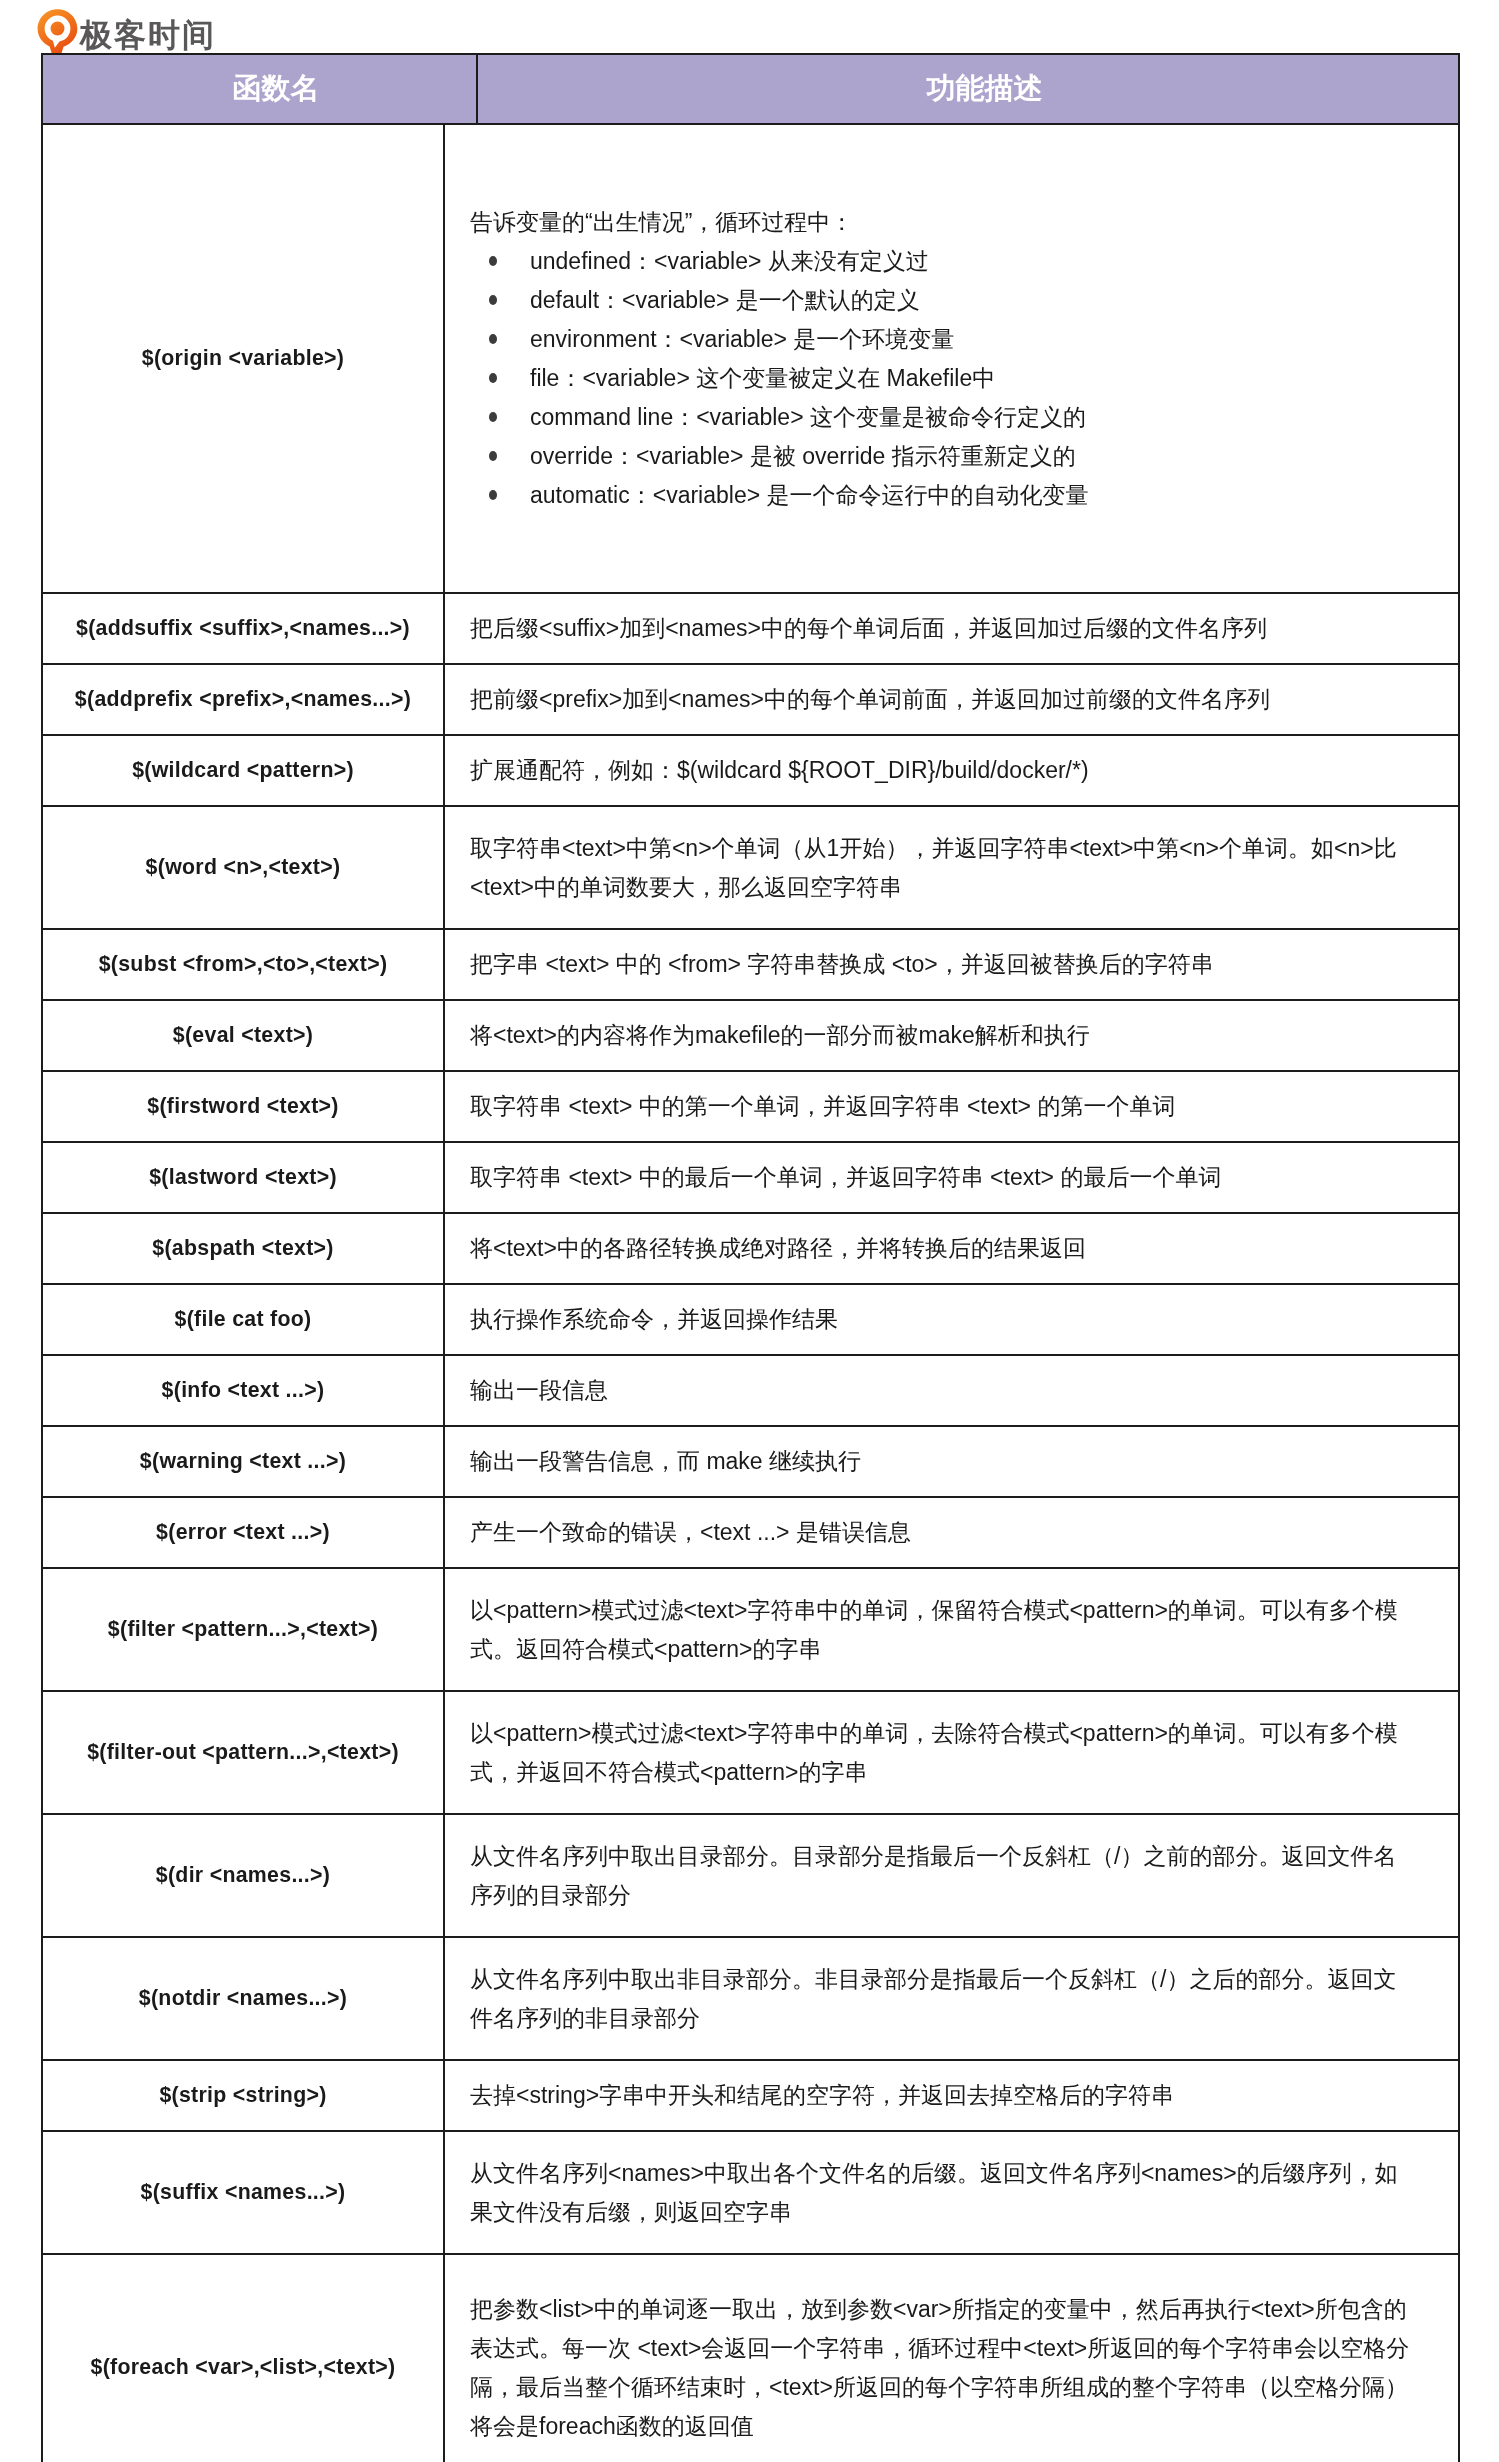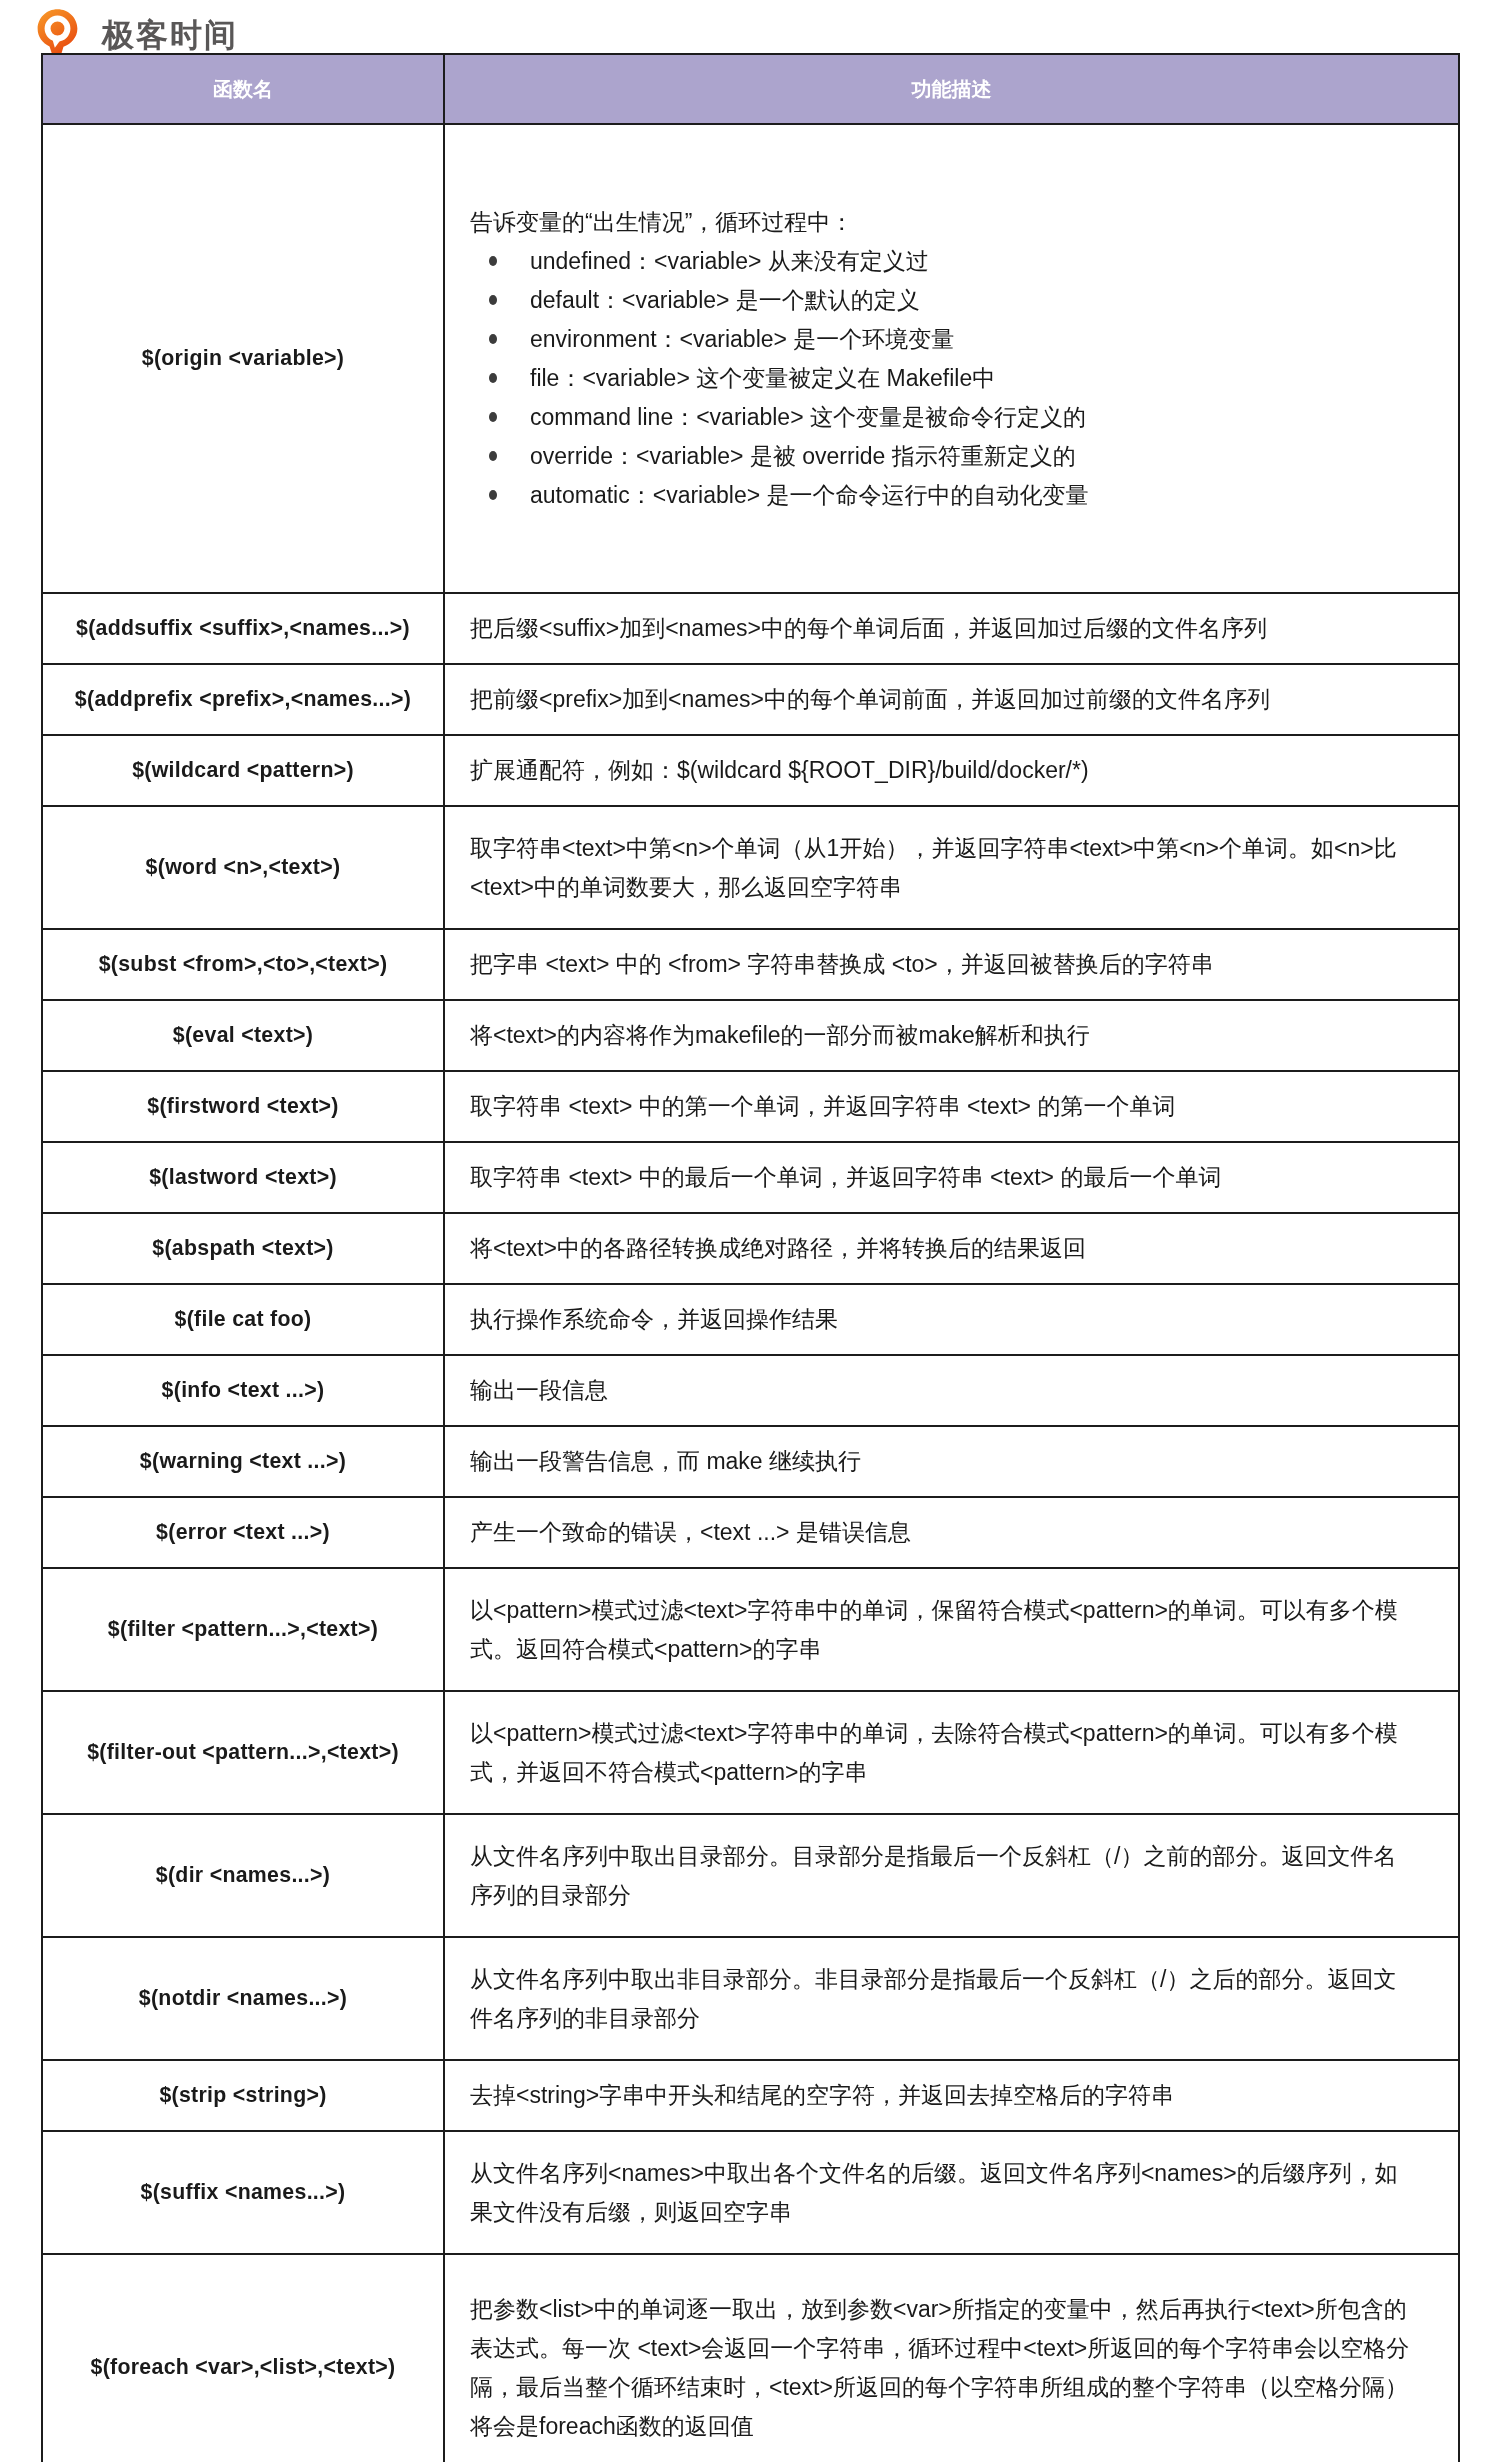--- a/index.html
+++ b/index.html
@@ -22,7 +22,7 @@
     top: 8px;
     display: flex;
     align-items: center;
-    gap: 23px;
+    gap: 1px;
   }
   .brand-text {
     font-size: 32px;

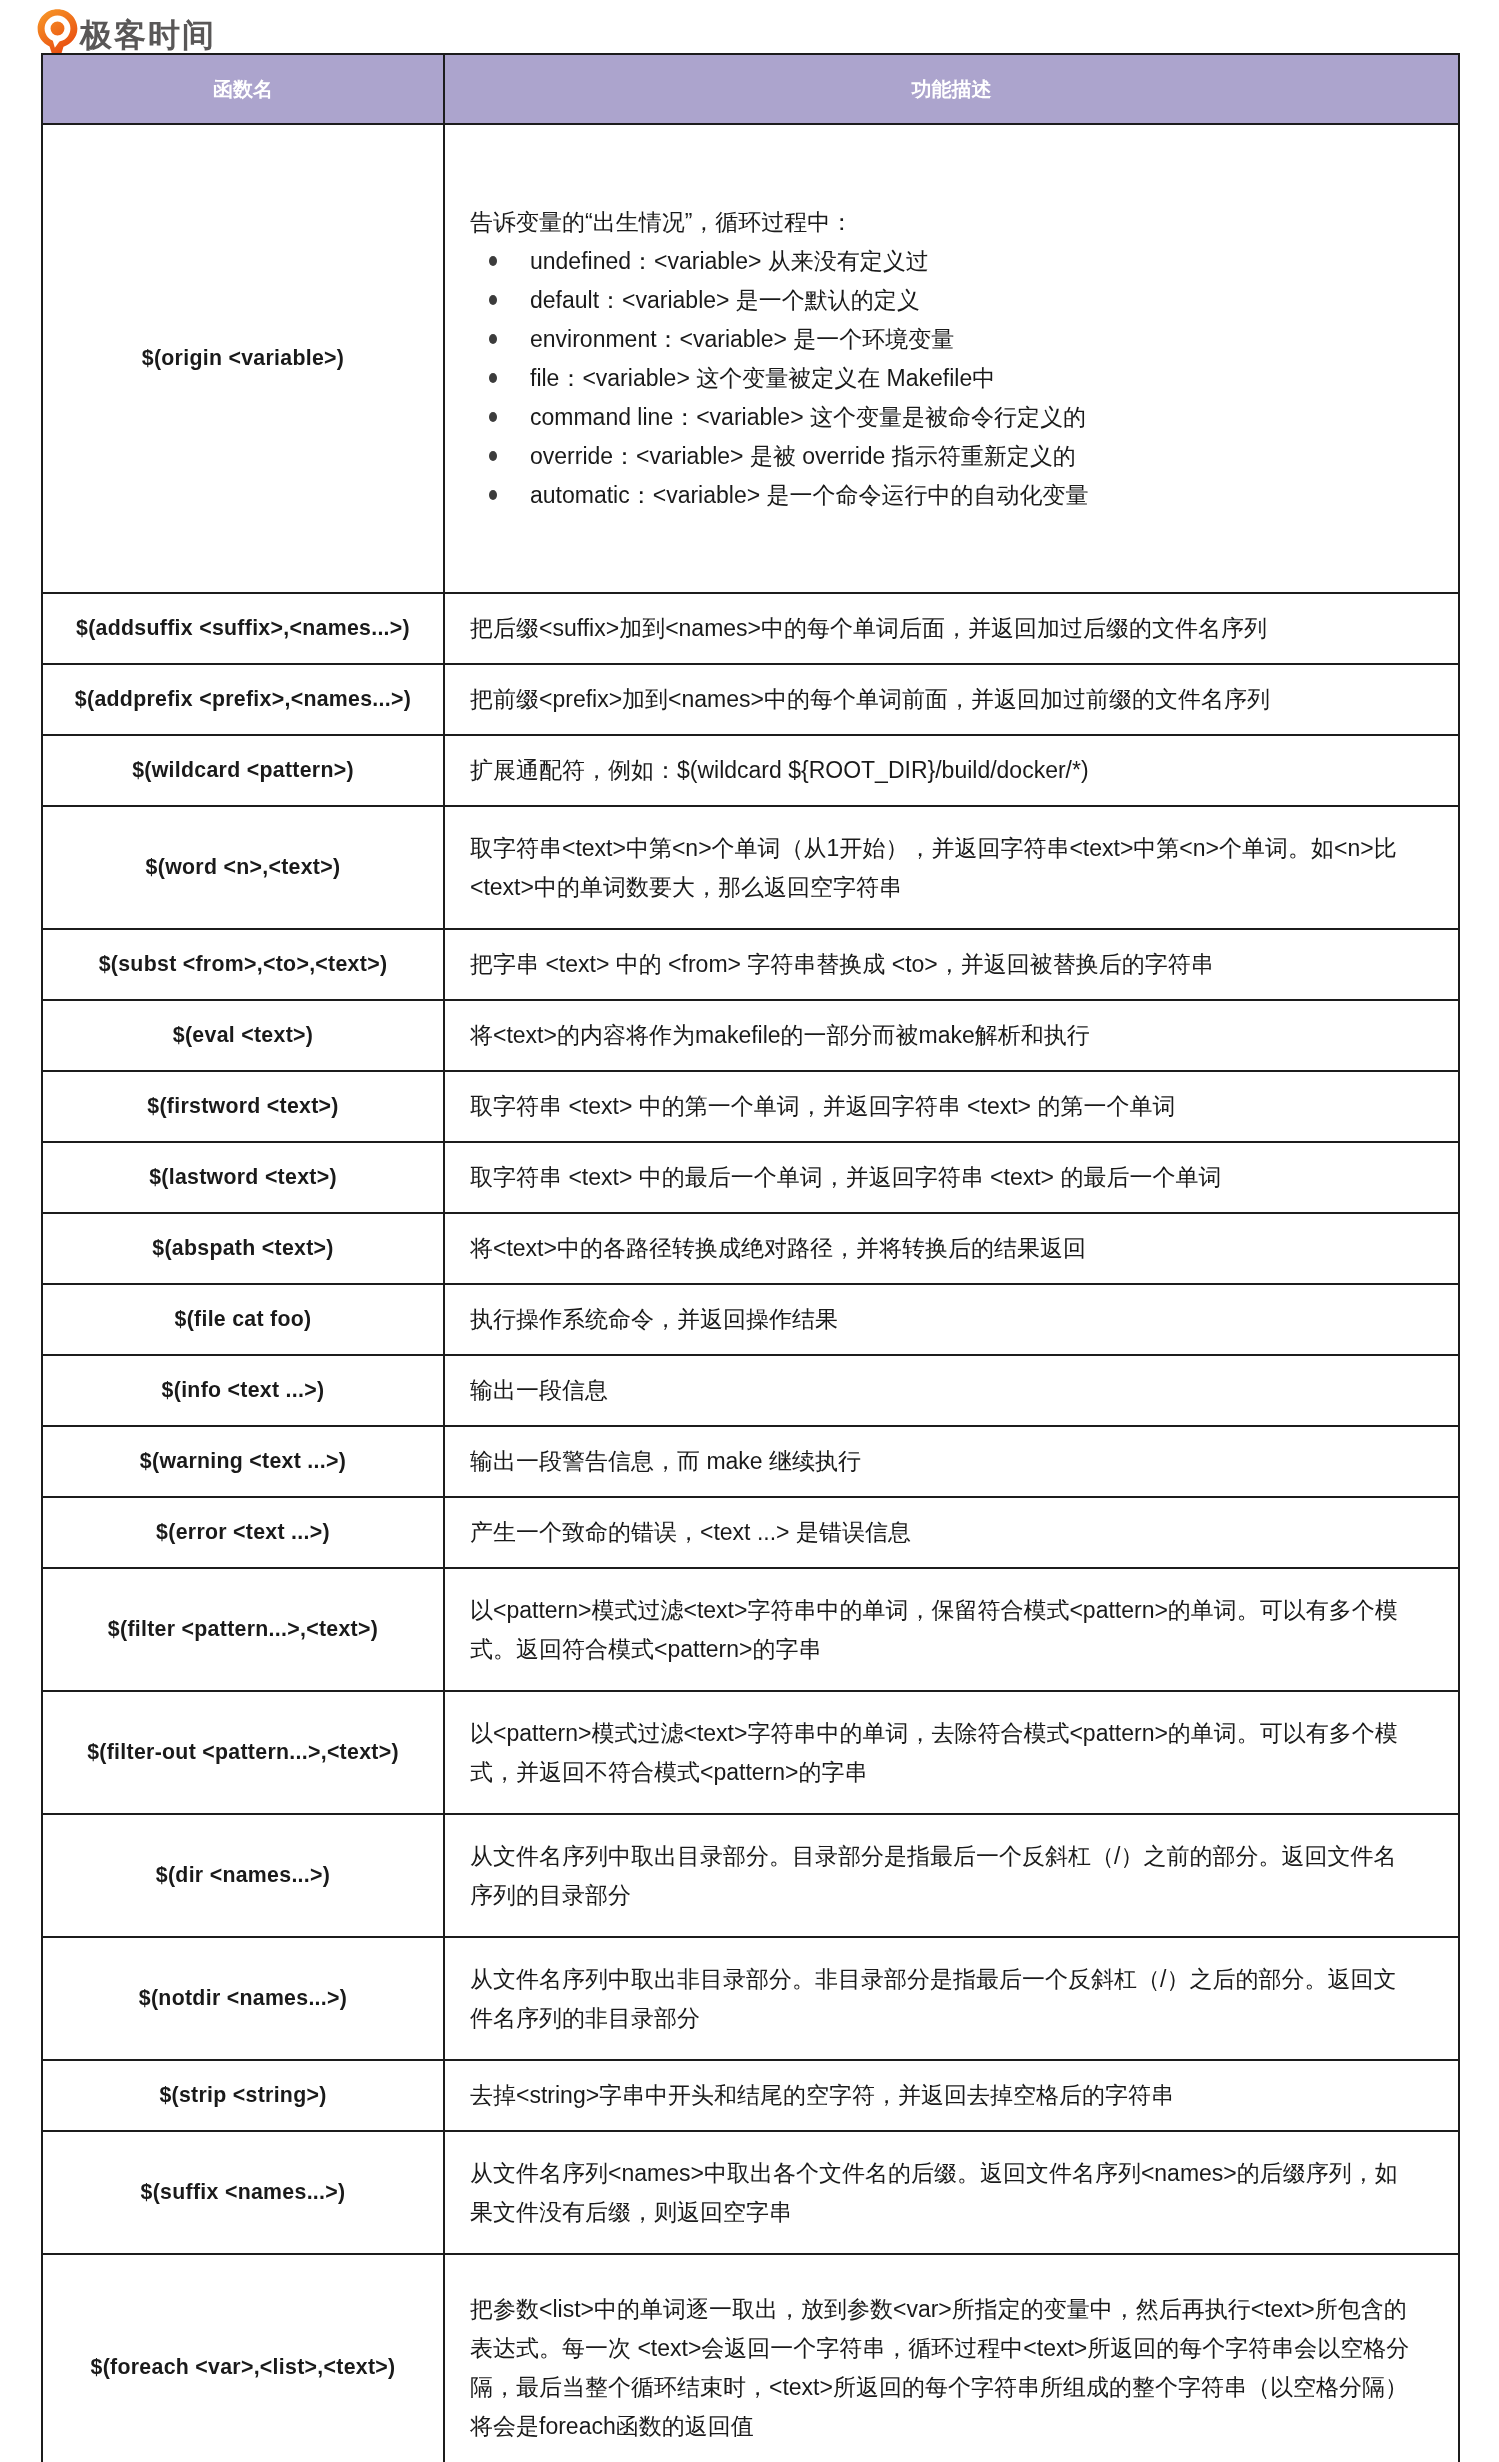--- a/index.html
+++ b/index.html
@@ -53,7 +53,8 @@
     justify-content: center;
     color: #ffffff;
     font-weight: bold;
-    font-size: 20px;
+    font-size: 29px;
+    margin-left: 33px;
   }
   .th-fn {
     flex: 0 0 402px;

